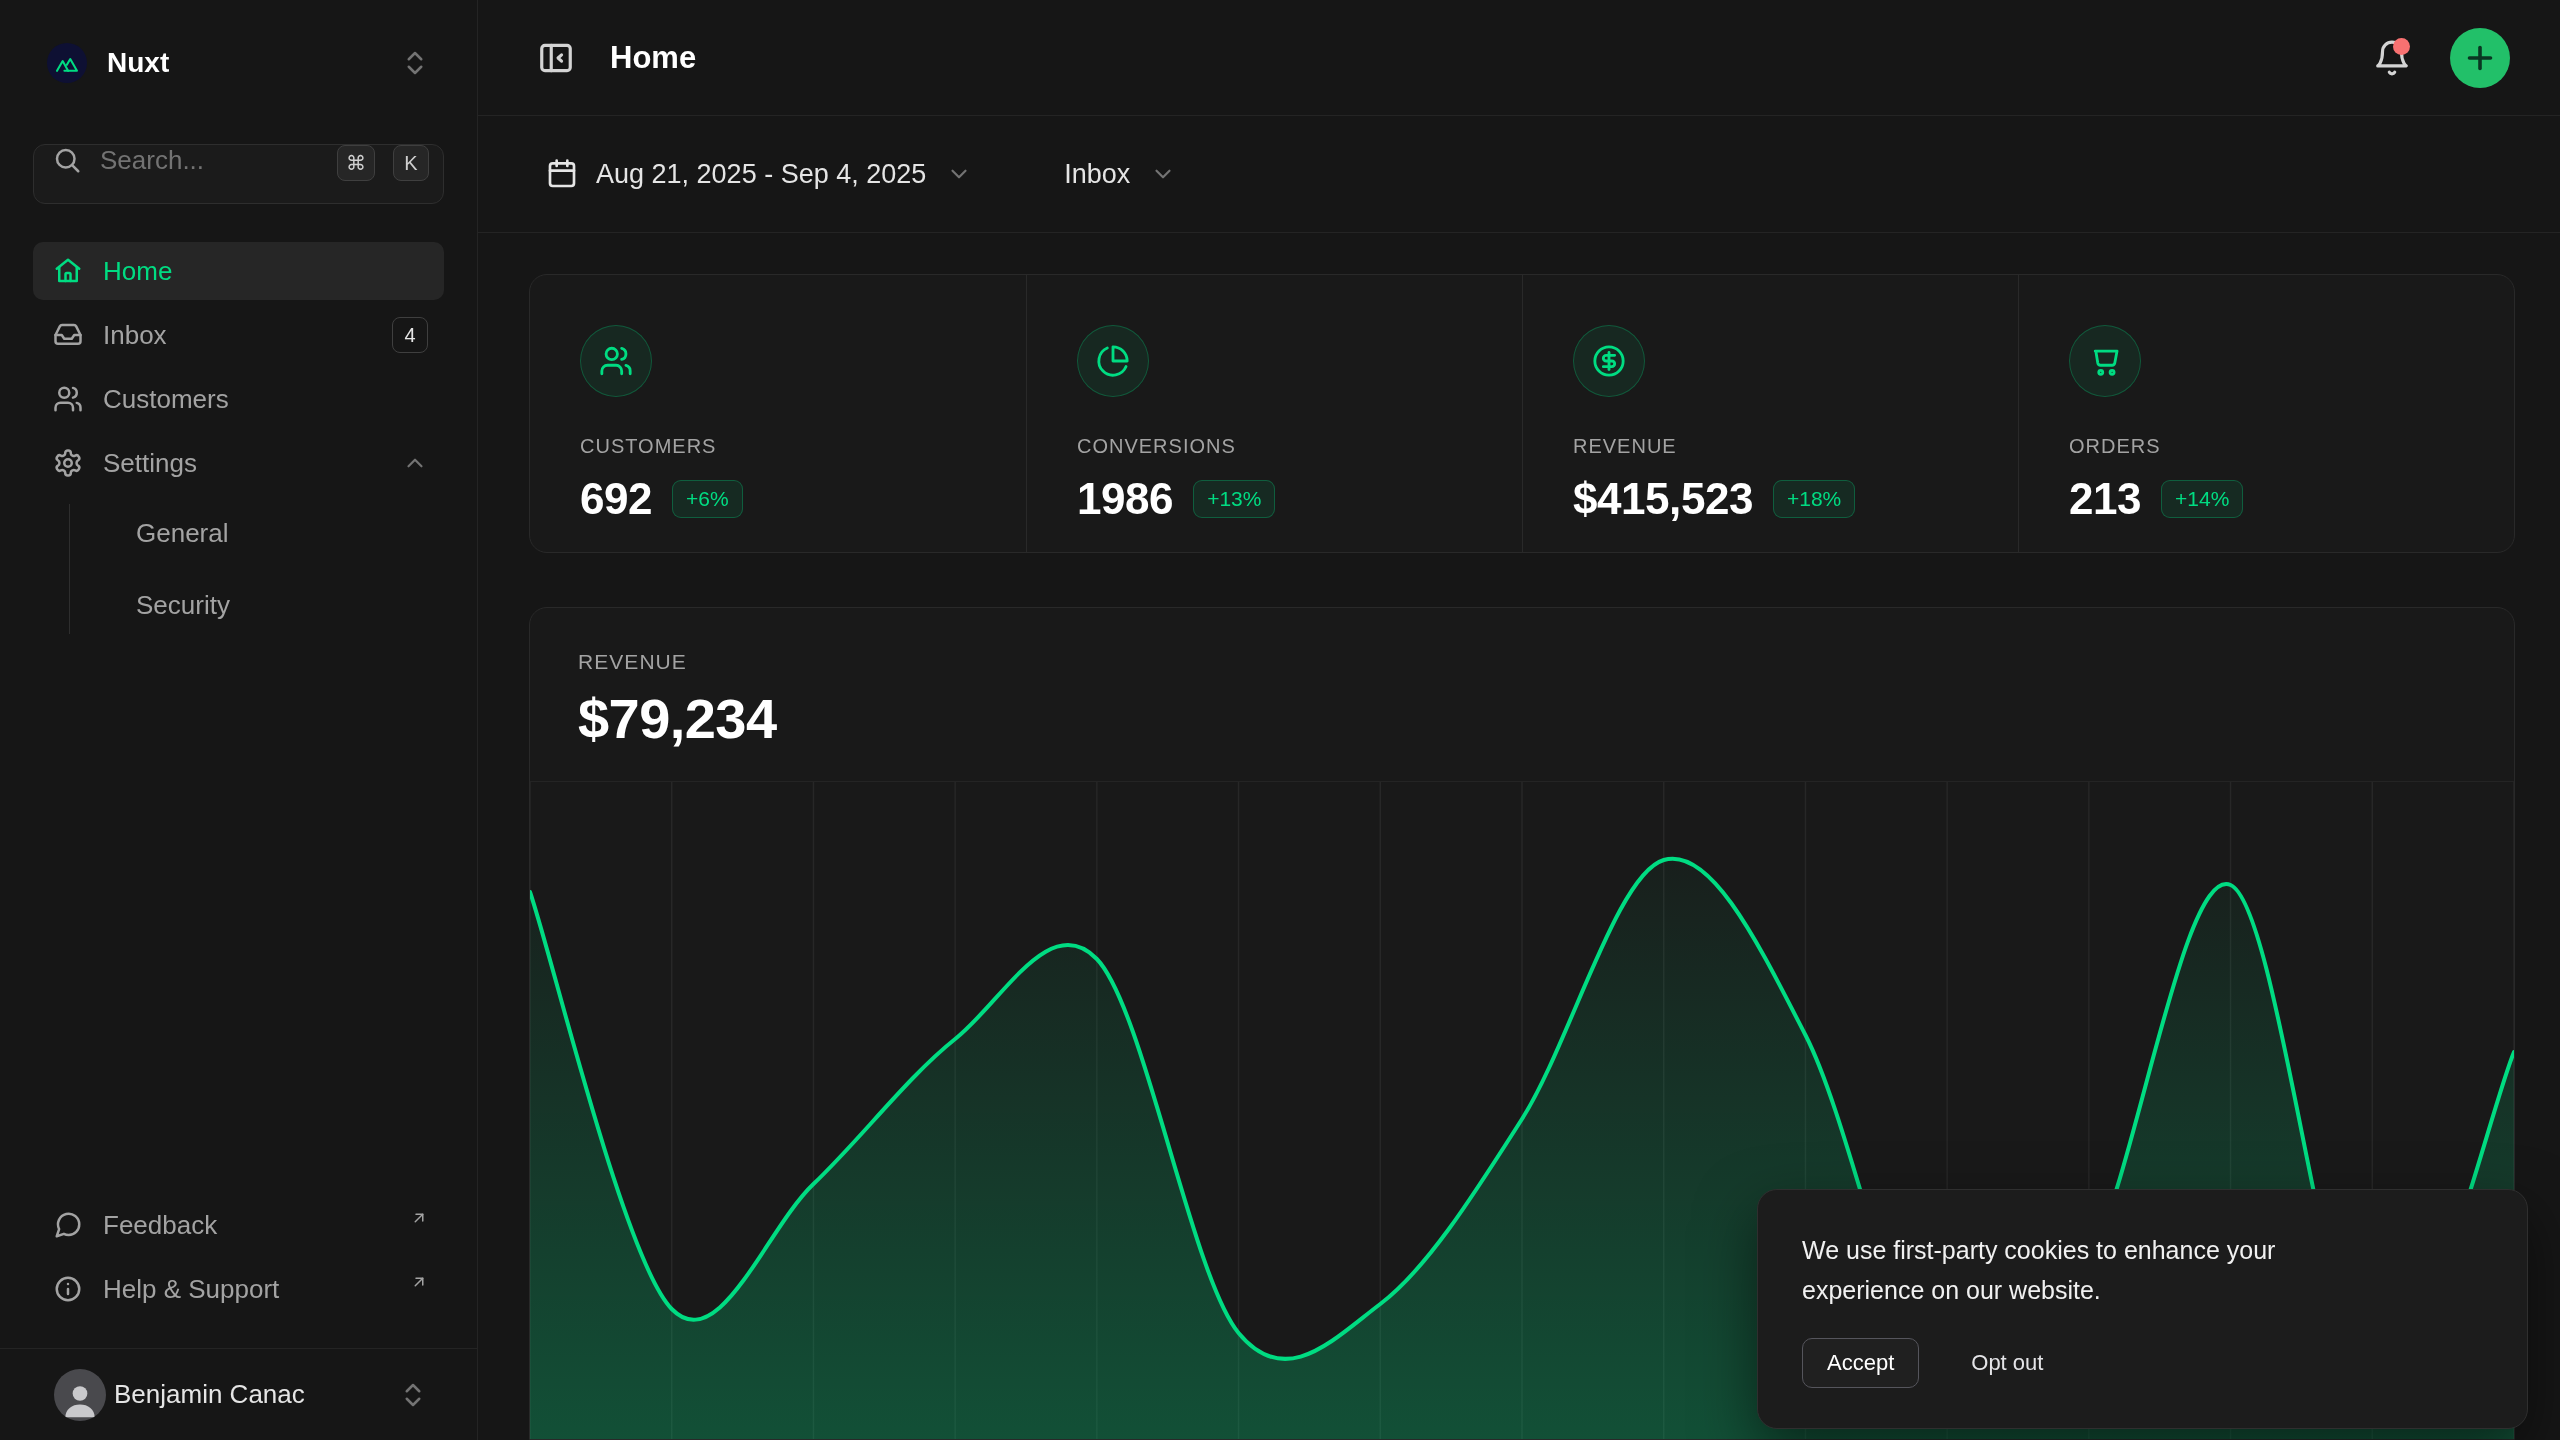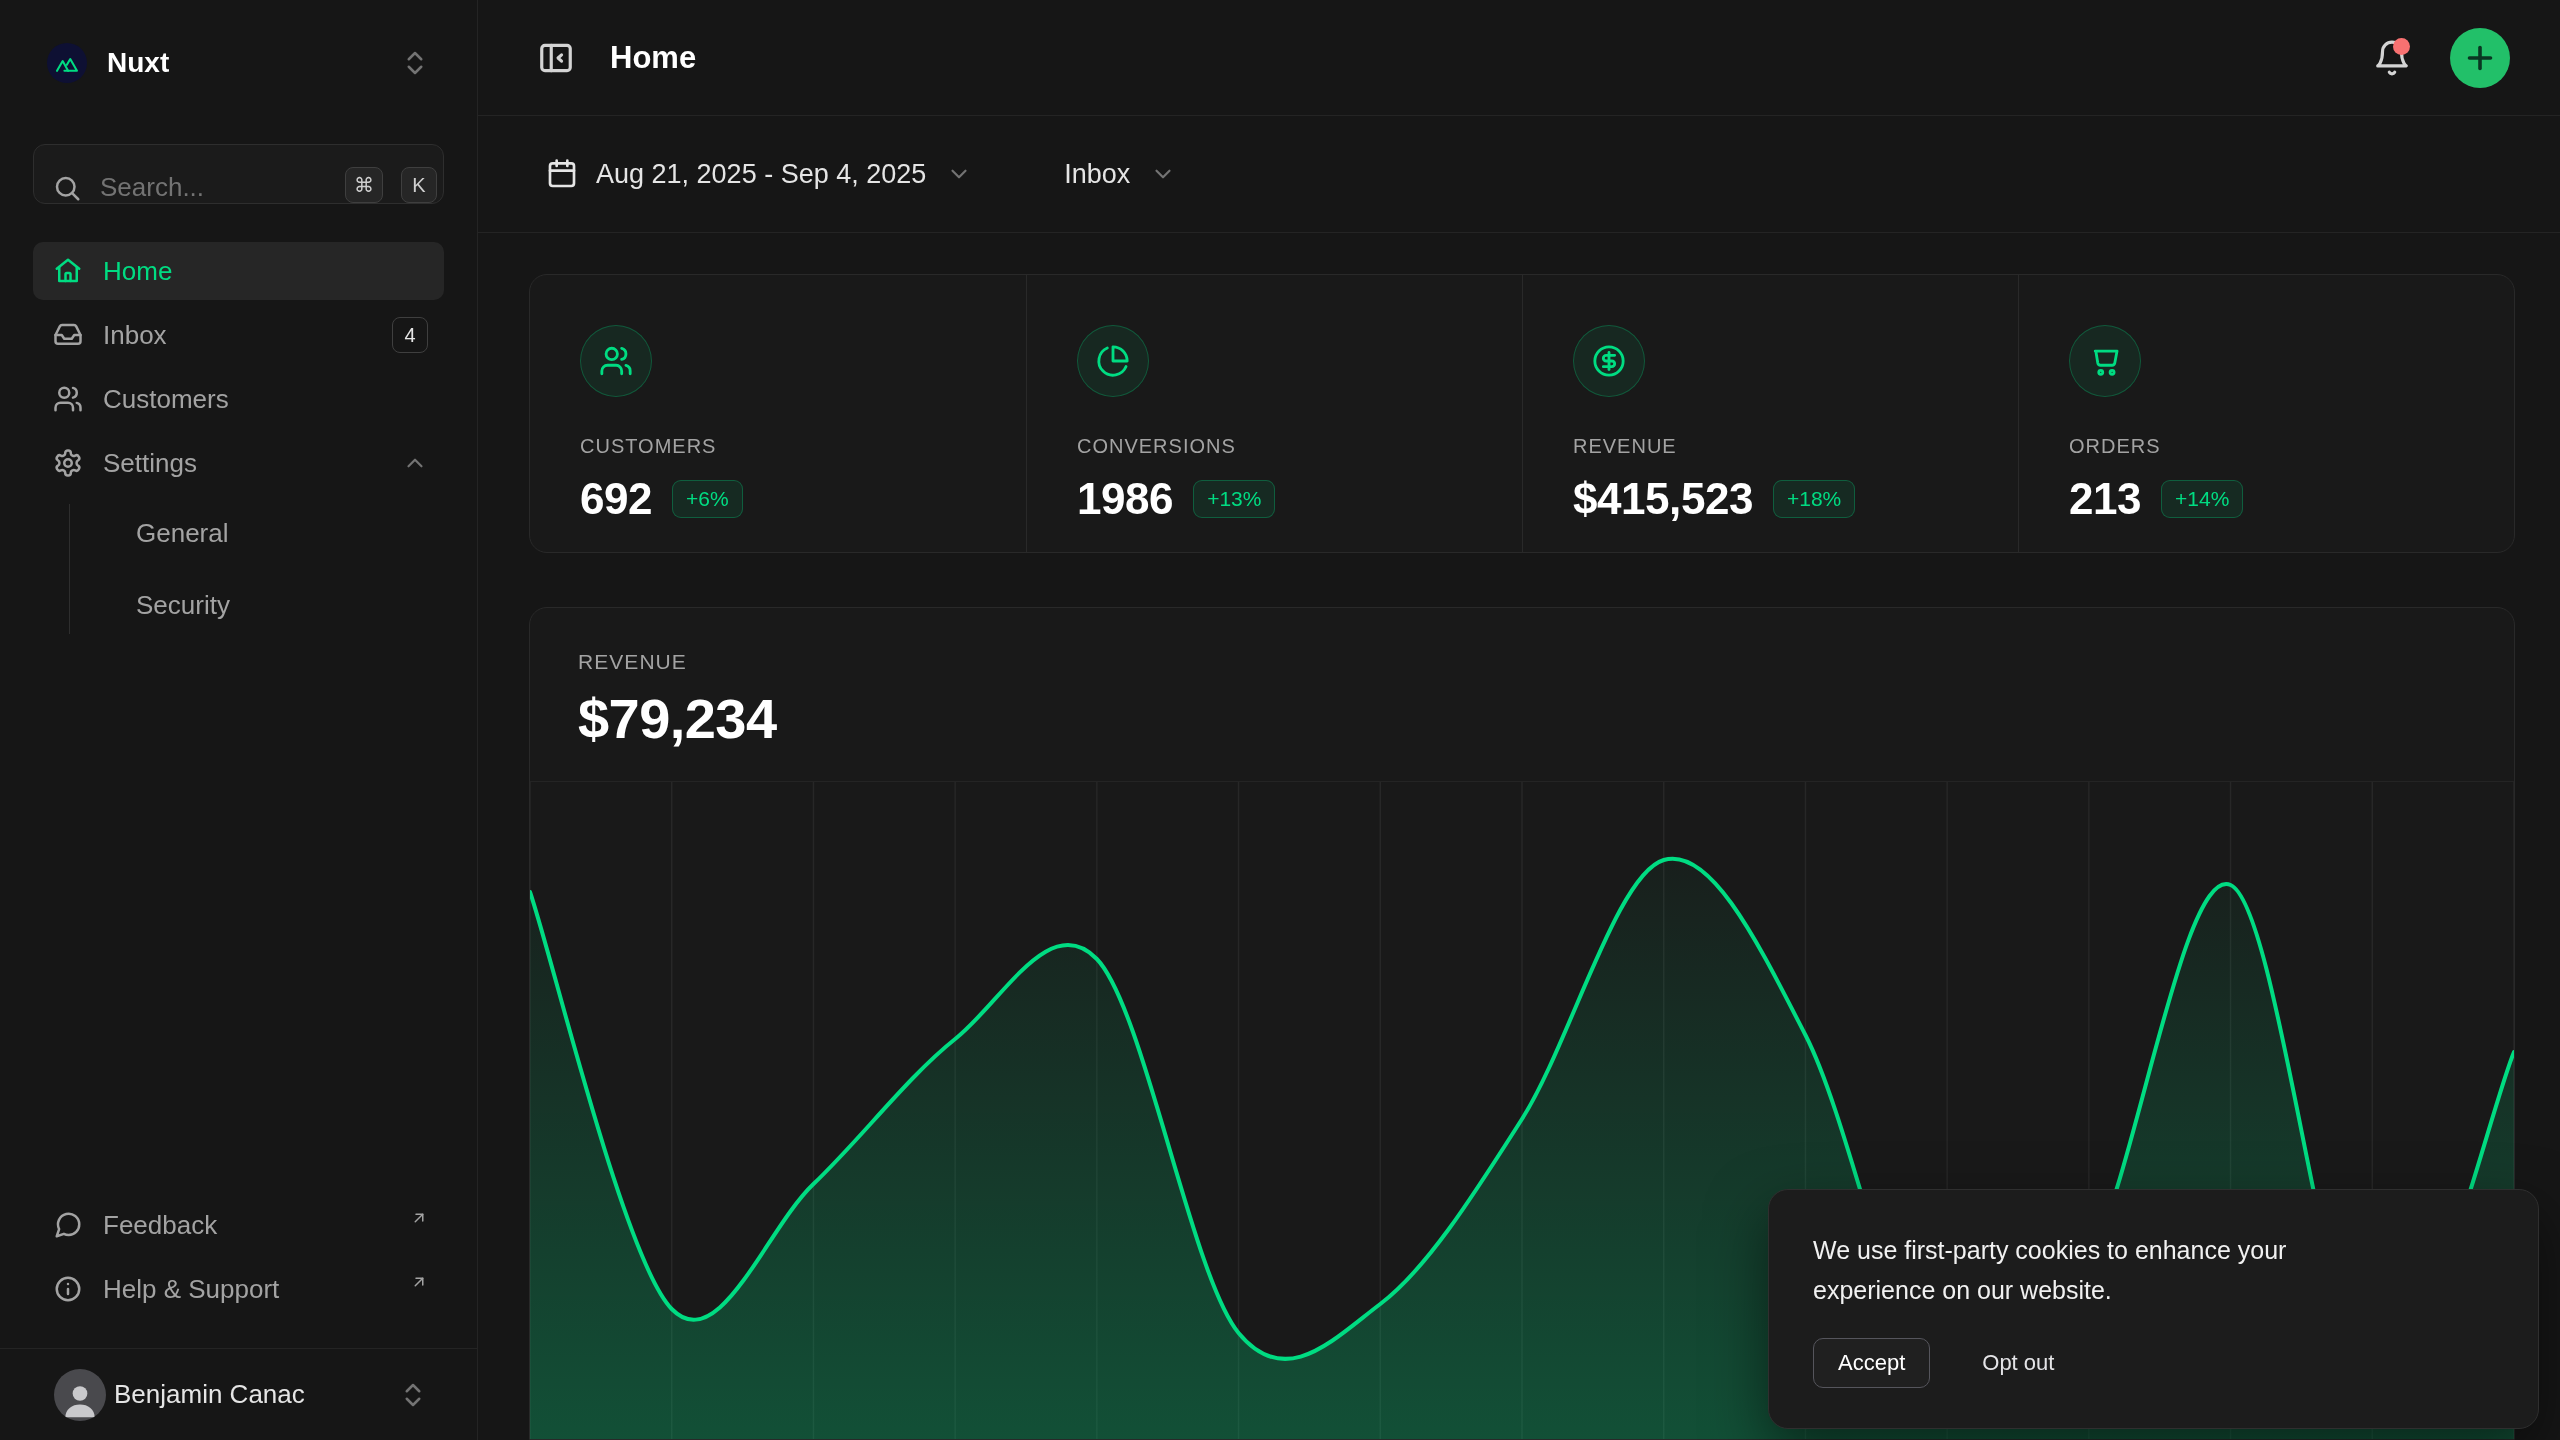--- a/index.html
+++ b/index.html
@@ -20,7 +20,7 @@
   .ws-name{font-size:28px;font-weight:700;color:#fff;flex:1;}
   .ws-caret{color:var(--dim);}
   .search-box{margin:48px 33px 0;height:60px;border:1px solid #2e2e2e;background:#1b1b1b;border-radius:12px;
-    display:flex;align-items:flex-end;gap:18px;padding:0 6px 0 18px;cursor:text;}
+    display:flex;align-items:flex-start;gap:18px;padding:0 14px 0 18px;cursor:text;}
   .search-box .ph{font-size:26px;color:var(--dim);flex:1;text-align:left;}
   .kbd{min-width:36px;height:36px;padding:0 8px;border:1px solid #3f3f3f;background:#262626;border-radius:8px;
     color:#cfcfcf;font-size:20px;display:flex;align-items:center;justify-content:center;}

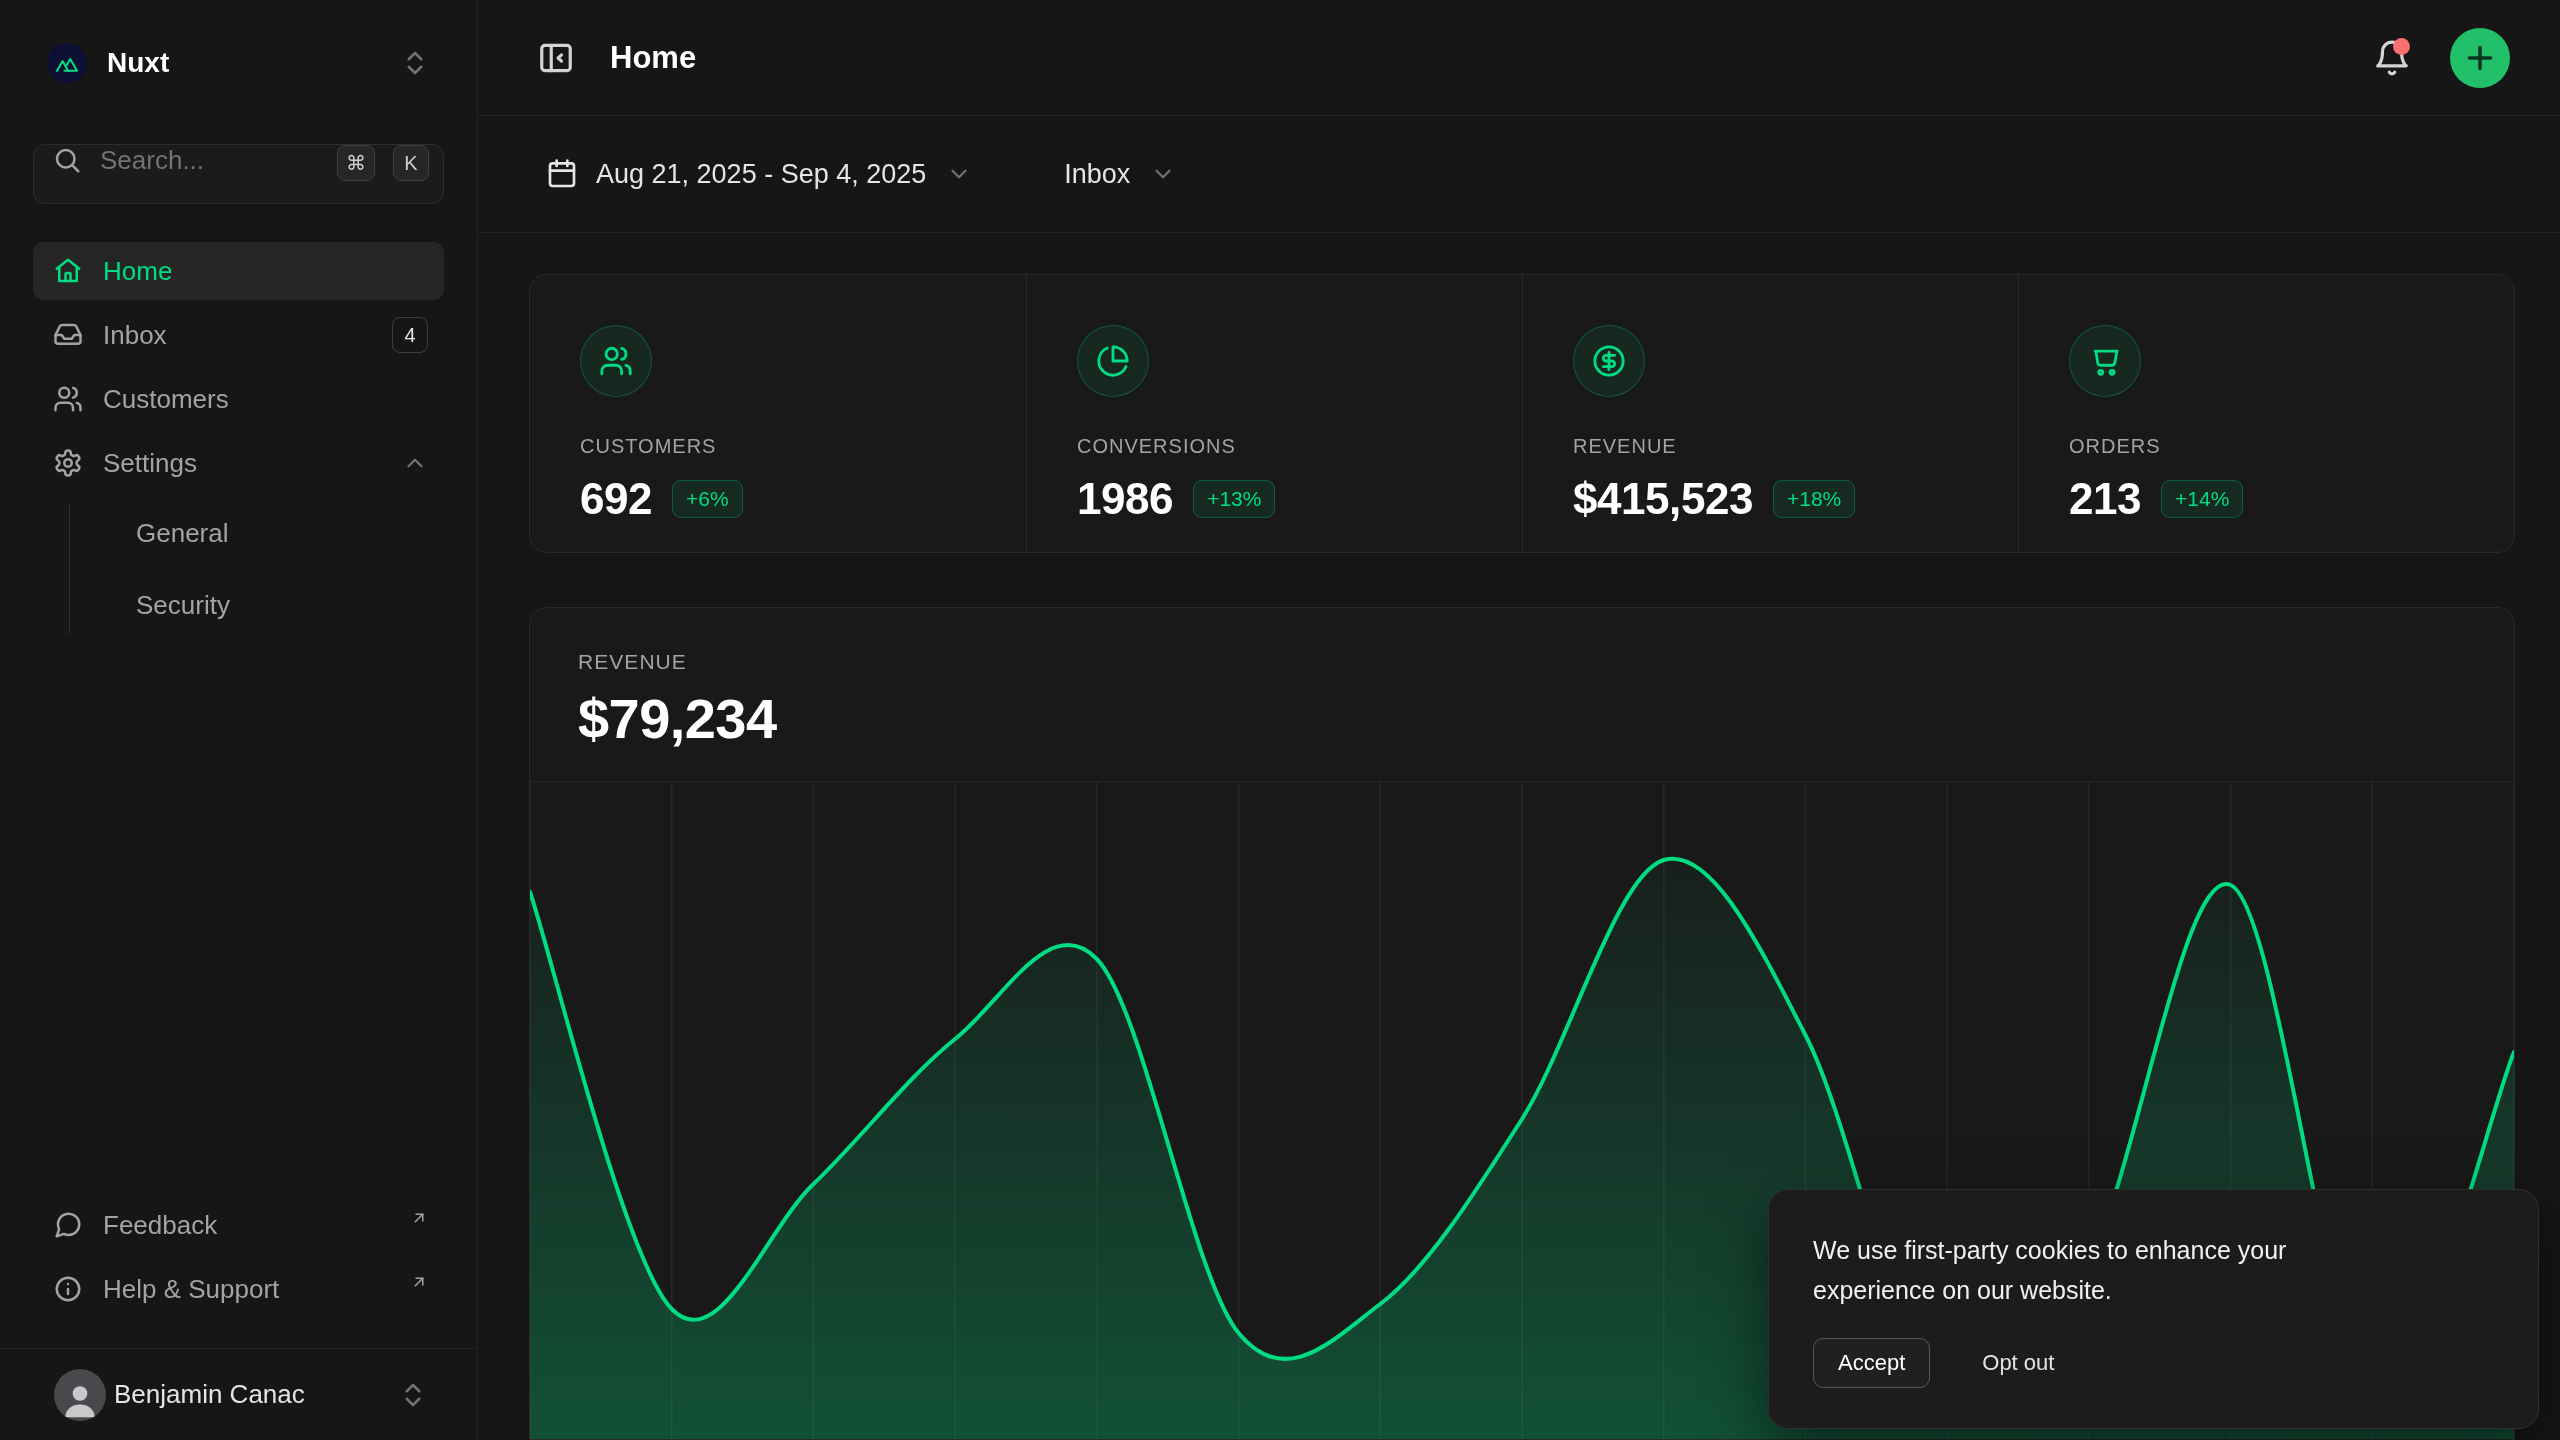--- a/index.html
+++ b/index.html
@@ -78,7 +78,7 @@
 
   
   .cookie{position:fixed;left:1757px;top:1189px;width:771px;background:#1c1c1c;border:1px solid #2f2f2f;border-radius:20px;
-    box-shadow:0 24px 60px rgba(0,0,0,.5);padding:40px 44px;z-index:40;margin-left:11px;}
+    box-shadow:0 24px 60px rgba(0,0,0,.5);padding:40px 44px;z-index:40;}
   .cookie-msg{font-size:25px;line-height:1.6;color:#f1f1f1;max-width:600px;}
   .cookie-actions{display:flex;align-items:center;gap:52px;margin-top:28px;}
   .btn-accept{background:rgba(255,255,255,.02);border:1px solid #55555c;border-radius:10px;color:#fff;

